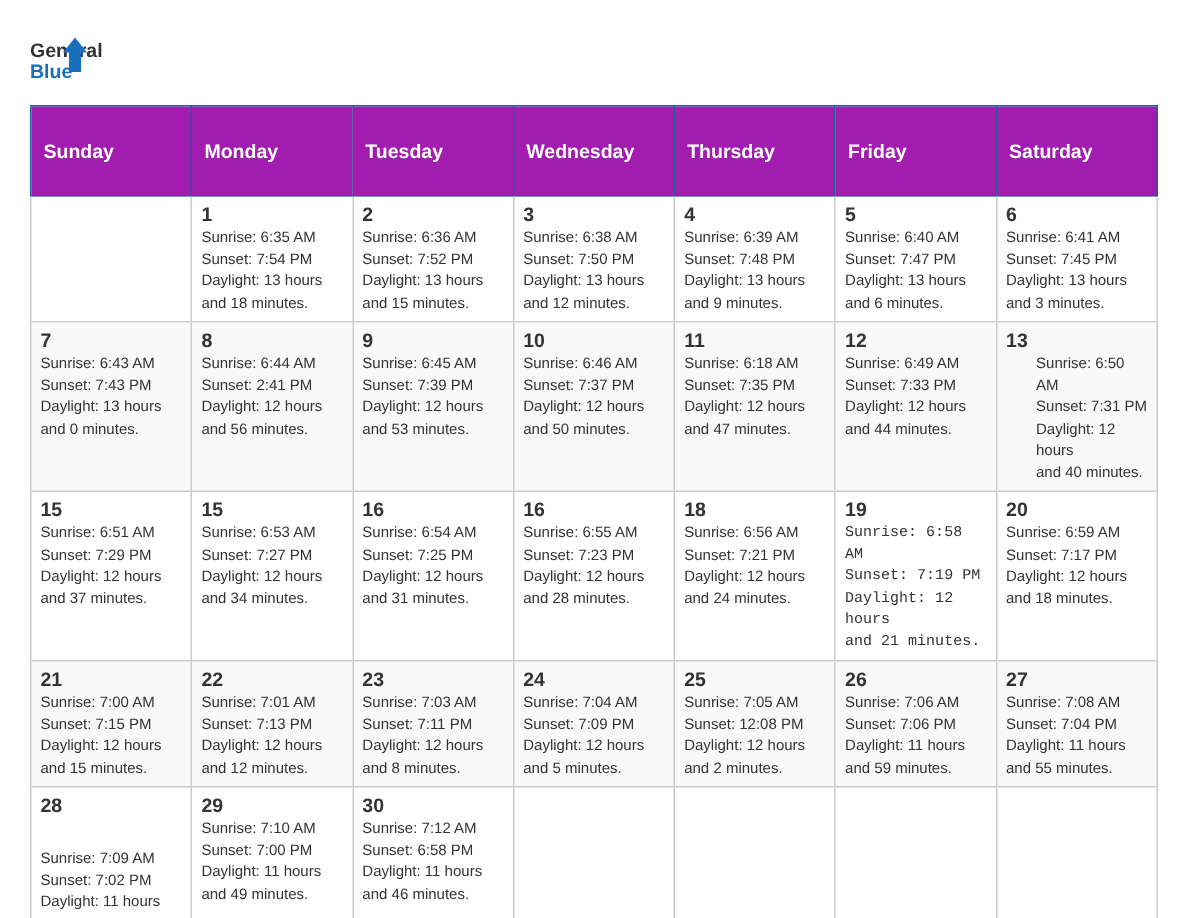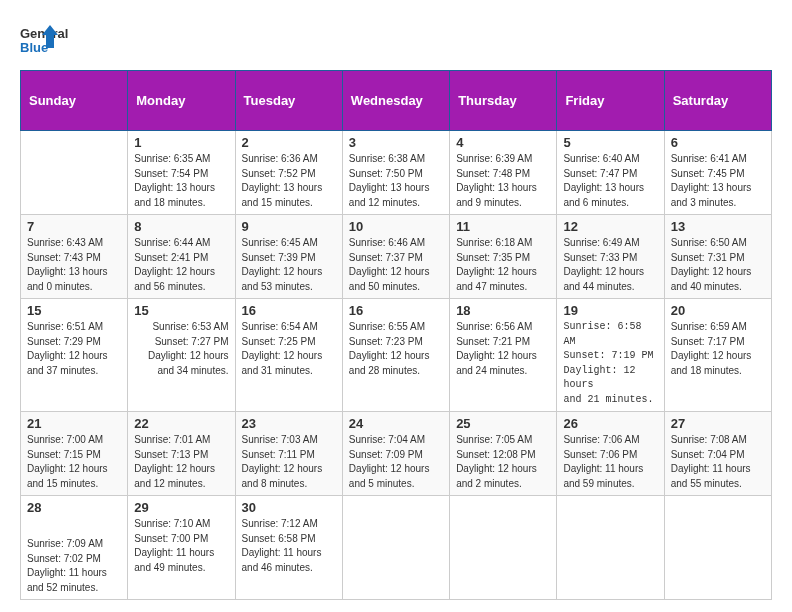--- a/index.html
+++ b/index.html
@@ -198,7 +198,7 @@
         </td>
         <td>
           <div class="day-num">13</div>
-          <div class="day-info" style="white-space: pre-line;">Sunrise: 6:50 AM
+          <div class="day-info" style="white-space: pre-line; margin-left: 20px;">Sunrise: 6:50 AM
 Sunset: 7:31 PM
 Daylight: 12 hours
 and 40 minutes.</div>

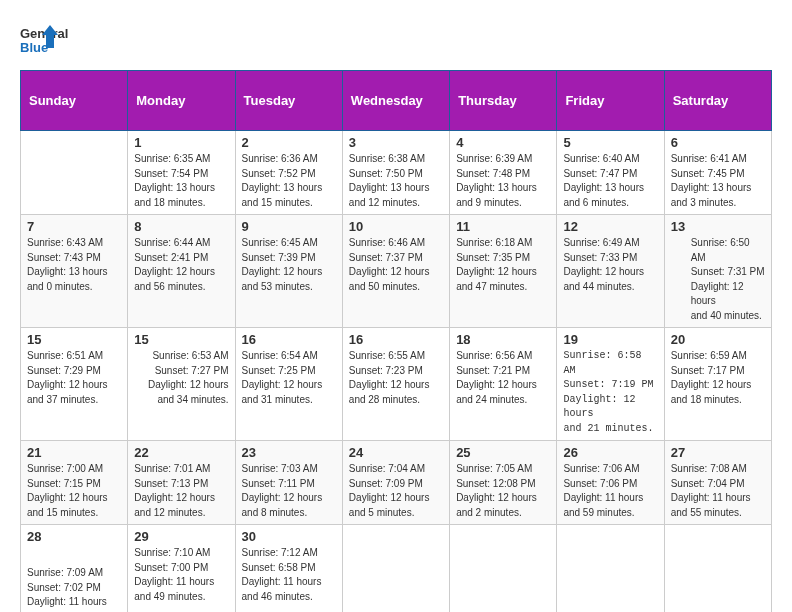--- a/index.html
+++ b/index.html
@@ -214,7 +214,7 @@
         </td>
         <td>
           <div class="day-num">15</div>
-          <div class="day-info" style="white-space: pre-line; text-align: right;">Sunrise: 6:53 AM
+          <div class="day-info" style="white-space: pre-line;">Sunrise: 6:53 AM
 Sunset: 7:27 PM
 Daylight: 12 hours
 and 34 minutes.</div>

